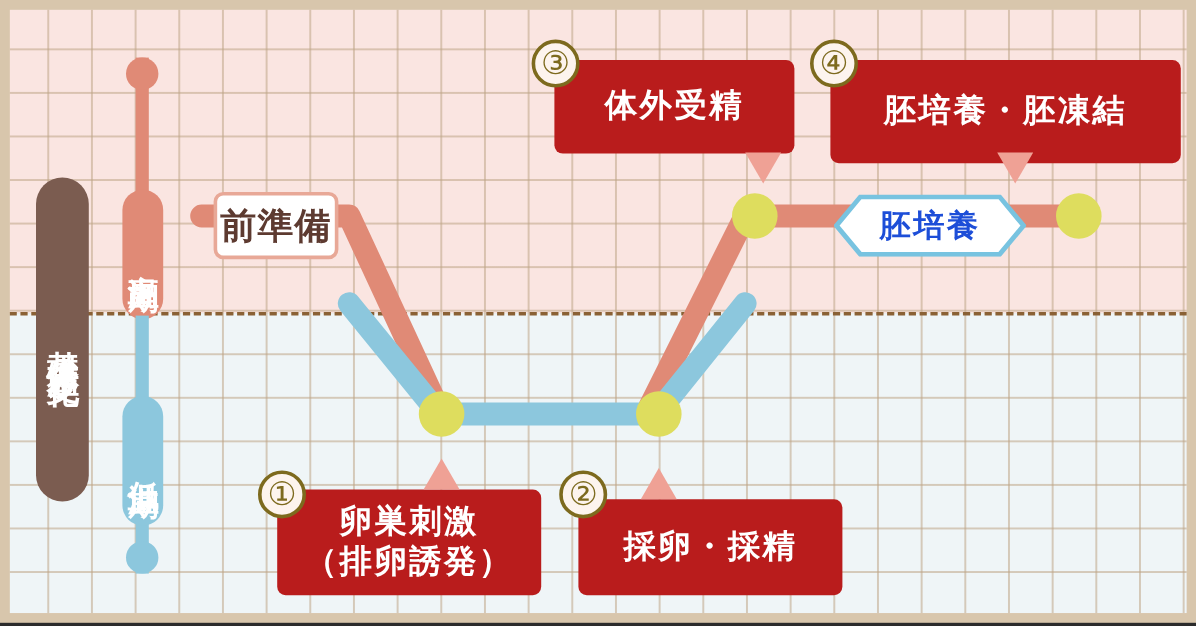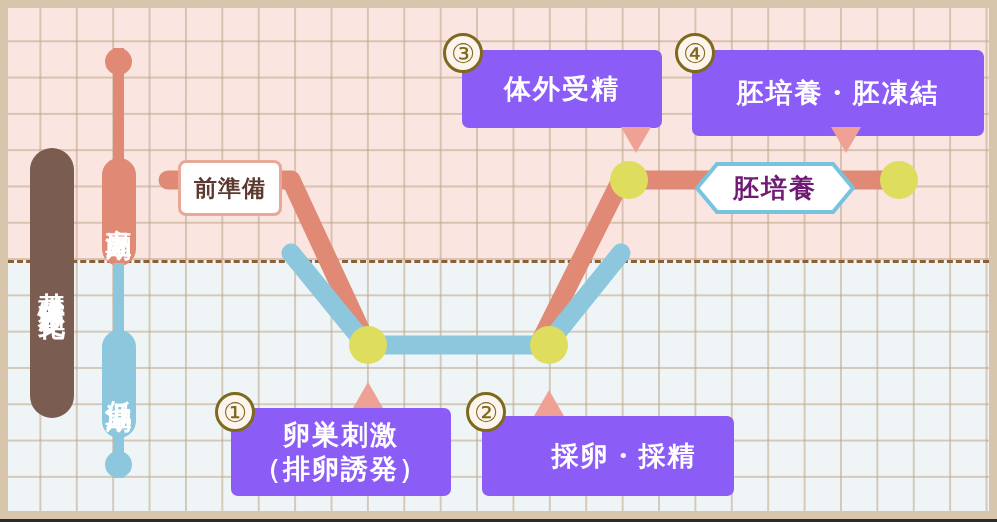--- a/index.html
+++ b/index.html
@@ -208,7 +208,7 @@
   
   .callout {
     position: absolute;
-    background: #8b5cf6;
+    background: #b91c1c;
     border-radius: 7px;
     display: flex;
     align-items: center;

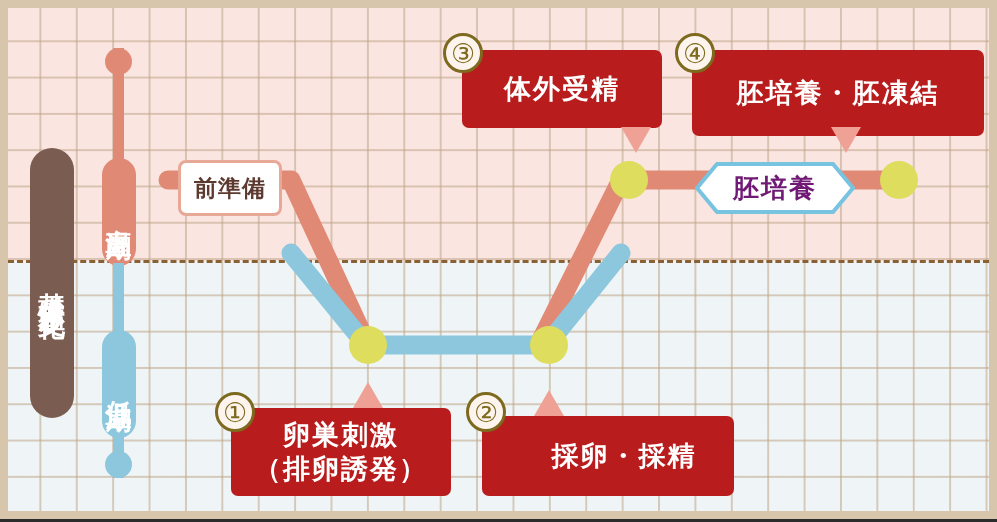--- a/index.html
+++ b/index.html
@@ -178,7 +178,7 @@
   }
   #prep-box .txt {
     color: #5d3a30;
-    font-size: 23px;
+    font-size: 30px;
     font-weight: bold;
     letter-spacing: 1px;
   }

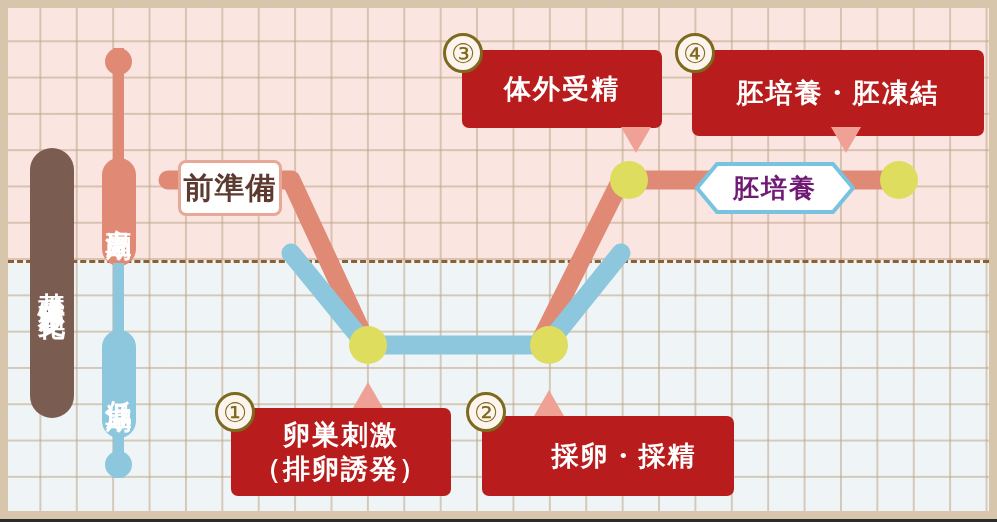--- a/index.html
+++ b/index.html
@@ -200,7 +200,7 @@
     display: flex;
     align-items: center;
     justify-content: center;
-    color: #701a75;
+    color: #1d4ed8;
     font-size: 26px;
     font-weight: bold;
     letter-spacing: 2px;

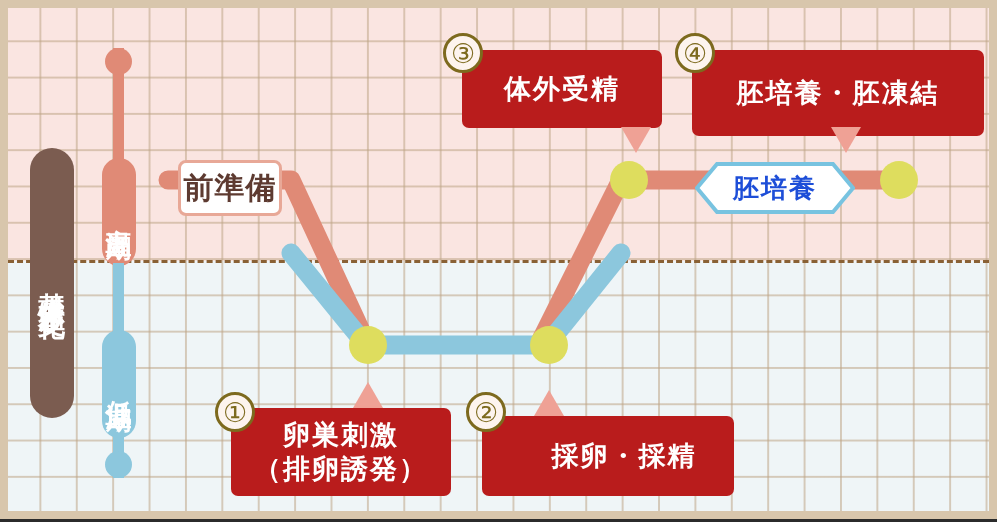--- a/index.html
+++ b/index.html
@@ -334,7 +334,7 @@
     <div class="tail tail-up" style="left:345px; top:374px;"></div>
     <div class="numbadge" style="left:207px; top:384px;">①</div>
 
-    <div class="callout" style="left:474px; top:408px; width:220px; height:80px;padding-left:32px;">
+    <div class="callout" style="left:474px; top:408px; width:220px; height:80px;">
       <span class="txt">採卵・採精</span>
     </div>
     <div class="tail tail-up" style="left:526px; top:382px;"></div>

